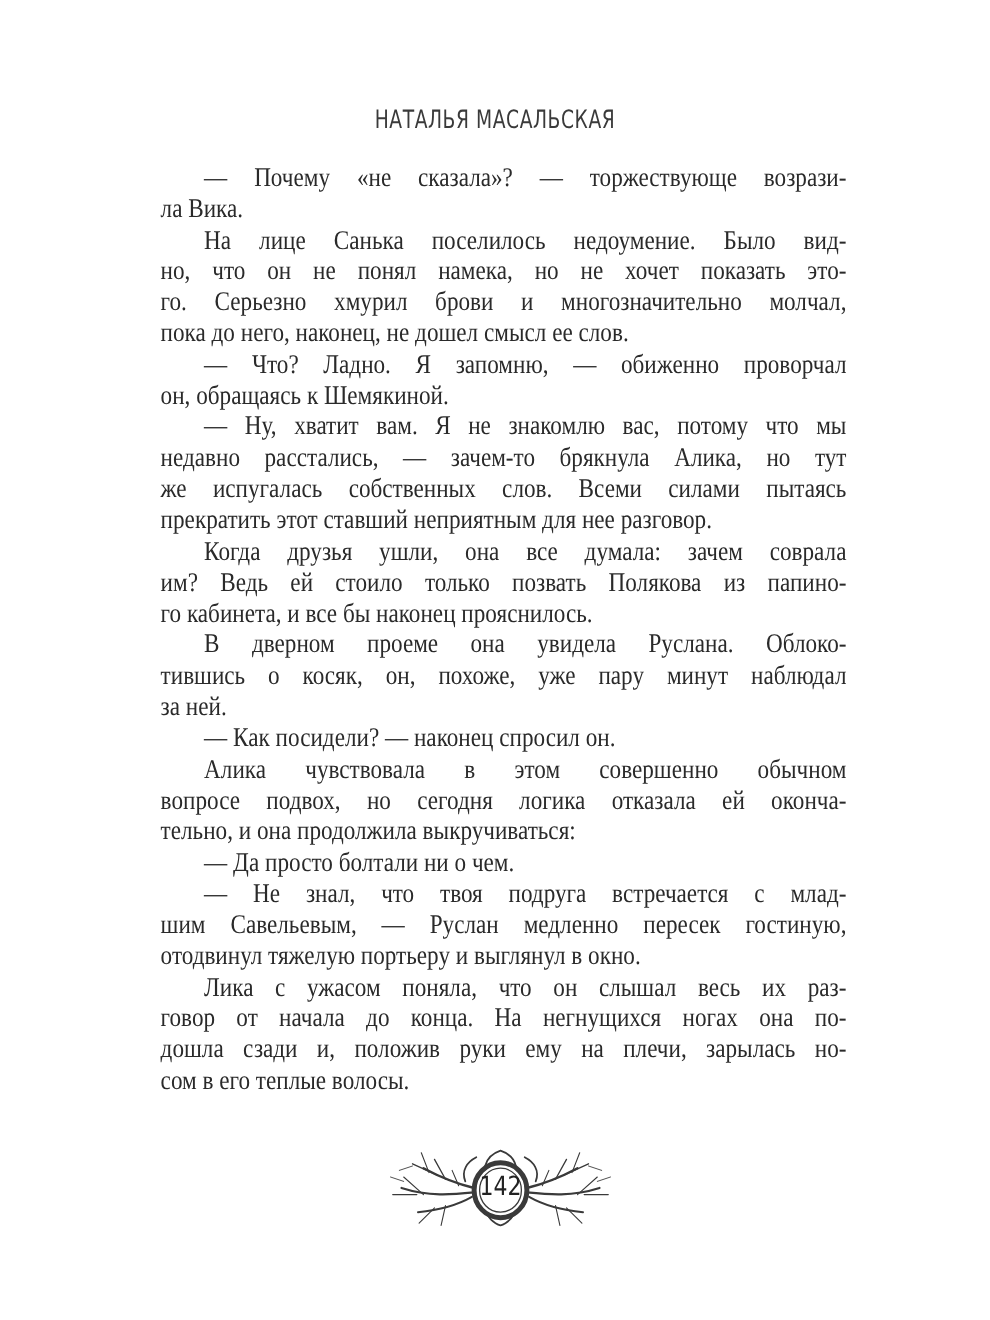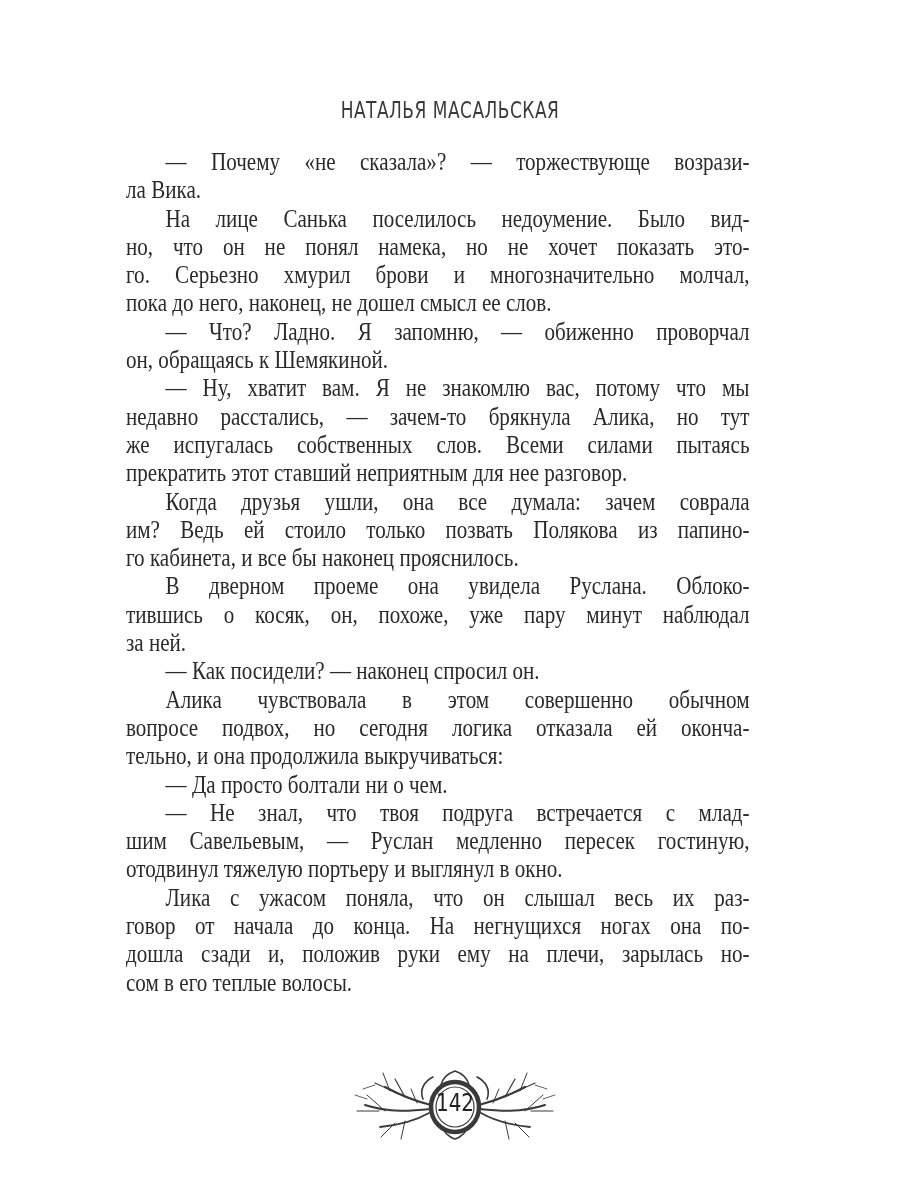--- a/index.html
+++ b/index.html
@@ -32,7 +32,7 @@
   .text-block {
     position: absolute;
     top: 148px;
-    left: 126px;
+    left: 146px;
     width: 624px;
   }
   .line {

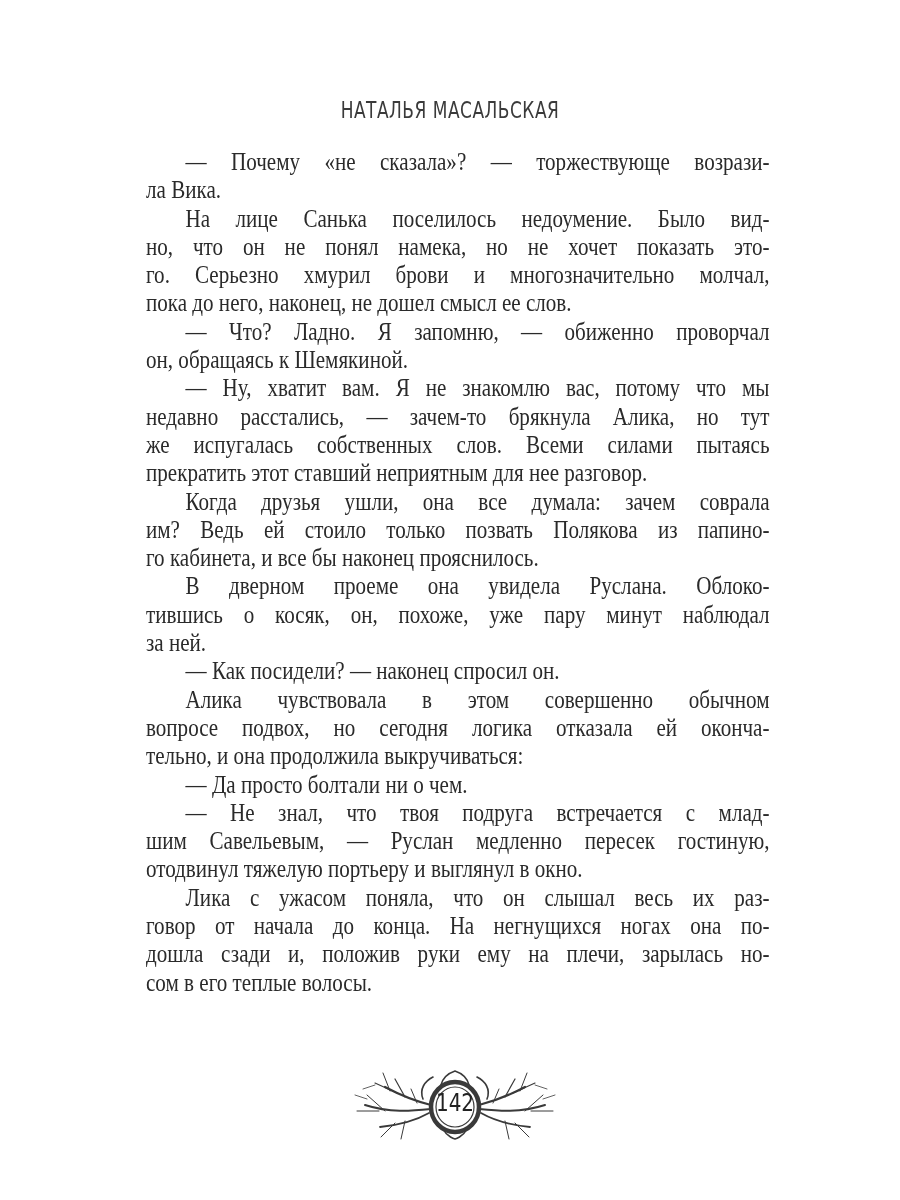--- a/index.html
+++ b/index.html
@@ -56,7 +56,7 @@
   }
   .folio {
     position: absolute;
-    top: 1065px;
+    top: 1040px;
     left: 345px;
     width: 220px;
     height: 80px;

